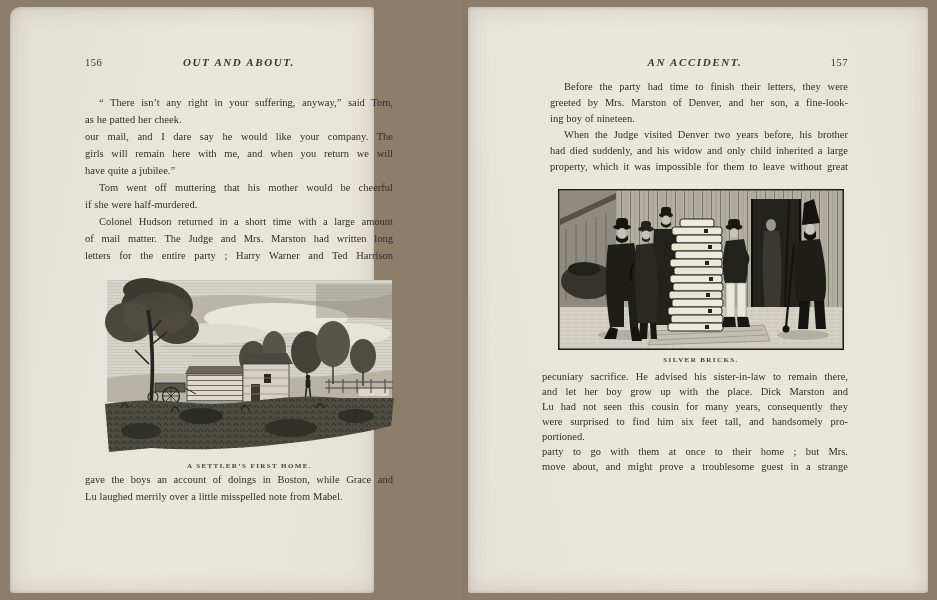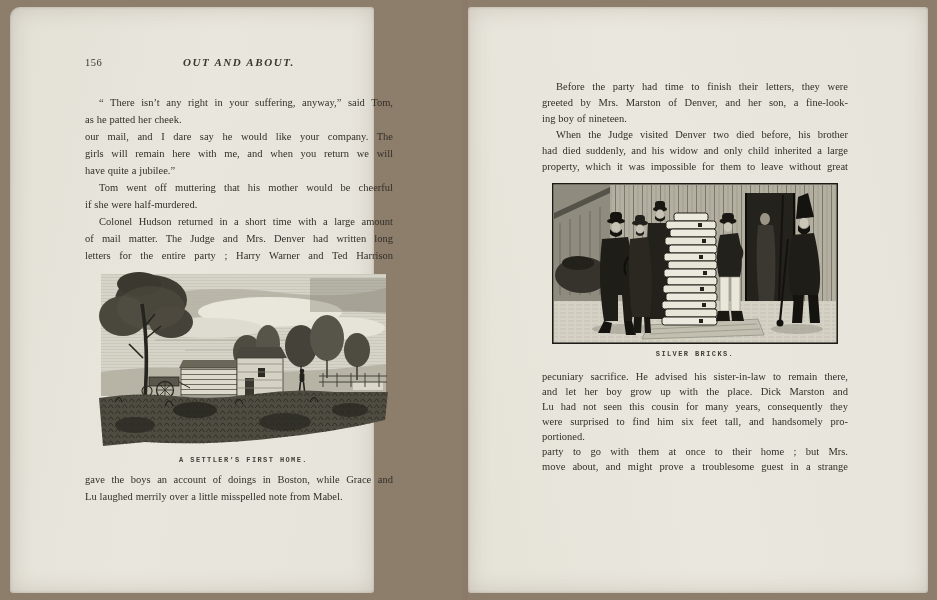--- a/index.html
+++ b/index.html
@@ -177,6 +177,10 @@
   </section>
 
   <section class="page right">
+    <header class="phead">
+      <span class="running">AN ACCIDENT.</span>
+      <span class="pagenum pr">157</span>
+    </header>
 
     <div class="pbody lh16" style="top:72px;">
       <div class="tl j ind">Before the party had time to finish their letters, they were</div>

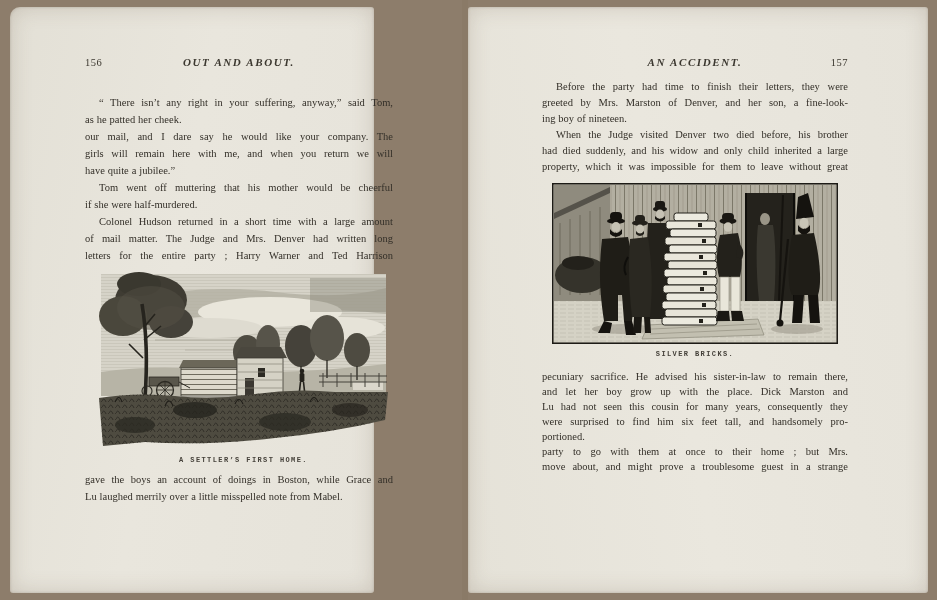--- a/index.html
+++ b/index.html
@@ -36,7 +36,7 @@
   .page.left .pbody{left:75px;width:308px;}
   .page.right .pbody{left:74px;width:306px;}
   .tl{line-height:17px;word-spacing:.3px;}
-  .lh16 .tl{line-height:16px;}
+  .lh16 .tl{line-height:16px;margin-left:8px;}
   .lh15 .tl{line-height:15px;}
   .j{text-align:justify;text-align-last:justify;}
   .ind{text-indent:14px;}

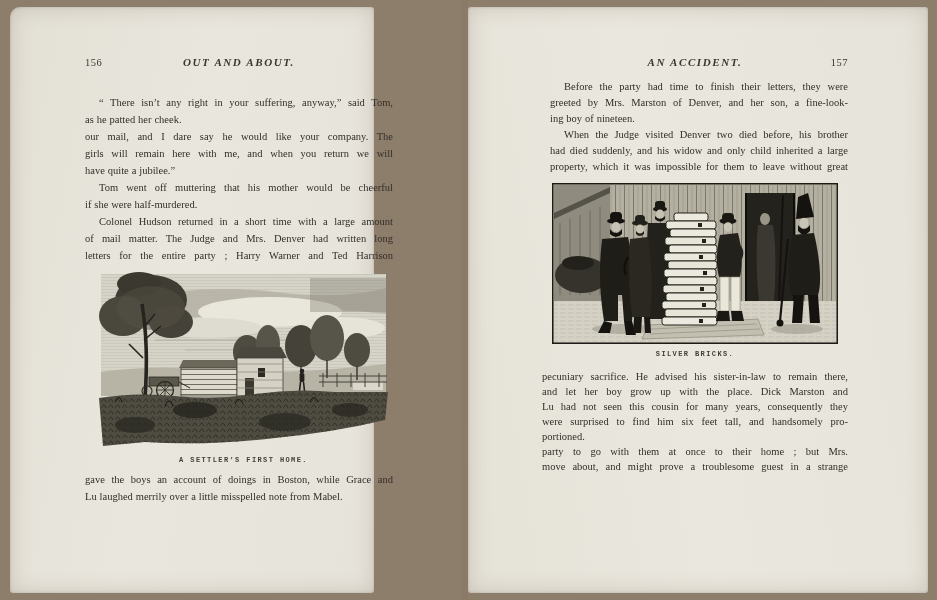--- a/index.html
+++ b/index.html
@@ -186,7 +186,7 @@
       <div class="tl j ind">Before the party had time to finish their letters, they were</div>
       <div class="tl j">greeted by Mrs. Marston of Denver, and her son, a fine-look-</div>
       <div class="tl">ing boy of nineteen.</div>
-      <div class="tl j ind">When the Judge visited Denver two died before, his brother</div>
+      <div class="tl j ind">When the Judge visited Denver two years before, his brother</div>
       <div class="tl j">had died suddenly, and his widow and only child inherited a large</div>
       <div class="tl j">property, which it was impossible for them to leave without great</div>
     </div>

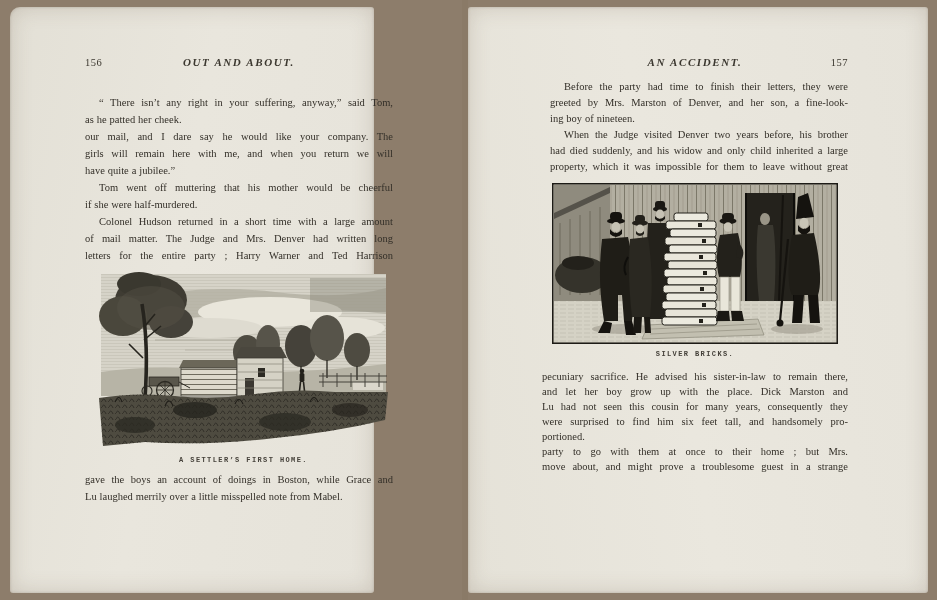--- a/index.html
+++ b/index.html
@@ -72,7 +72,7 @@
       <div class="tl j ind">Tom went off muttering that his mother would be cheerful</div>
       <div class="tl">if she were half-murdered.</div>
       <div class="tl j ind">Colonel Hudson returned in a short time with a large amount</div>
-      <div class="tl j">of mail matter.  The Judge and Mrs. Denver had written long</div>
+      <div class="tl j">of mail matter.  The Judge and Mrs. Marston had written long</div>
       <div class="tl j">letters for the entire party ; Harry Warner and Ted Harrison</div>
     </div>
 

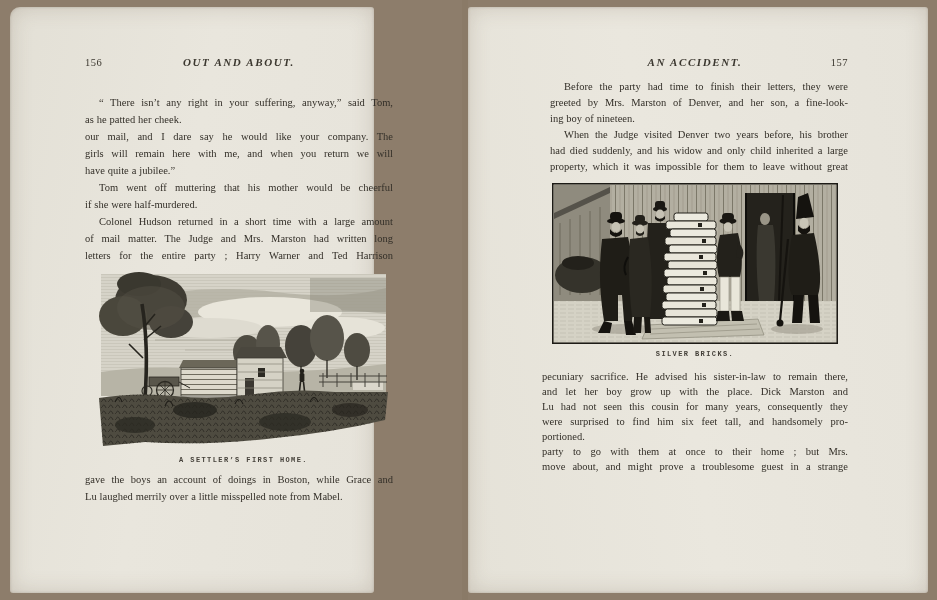--- a/index.html
+++ b/index.html
@@ -40,7 +40,7 @@
   .lh15 .tl{line-height:15px;}
   .j{text-align:justify;text-align-last:justify;}
   .ind{text-indent:14px;}
-  figure{margin:0;position:absolute;font-family:Liberation Mono, monospace;}
+  figure{margin:6px;position:absolute;}
   figcaption{
     text-align:center;font-size:7px;font-weight:bold;letter-spacing:1.4px;
     color:#45413a;margin-top:6px;

